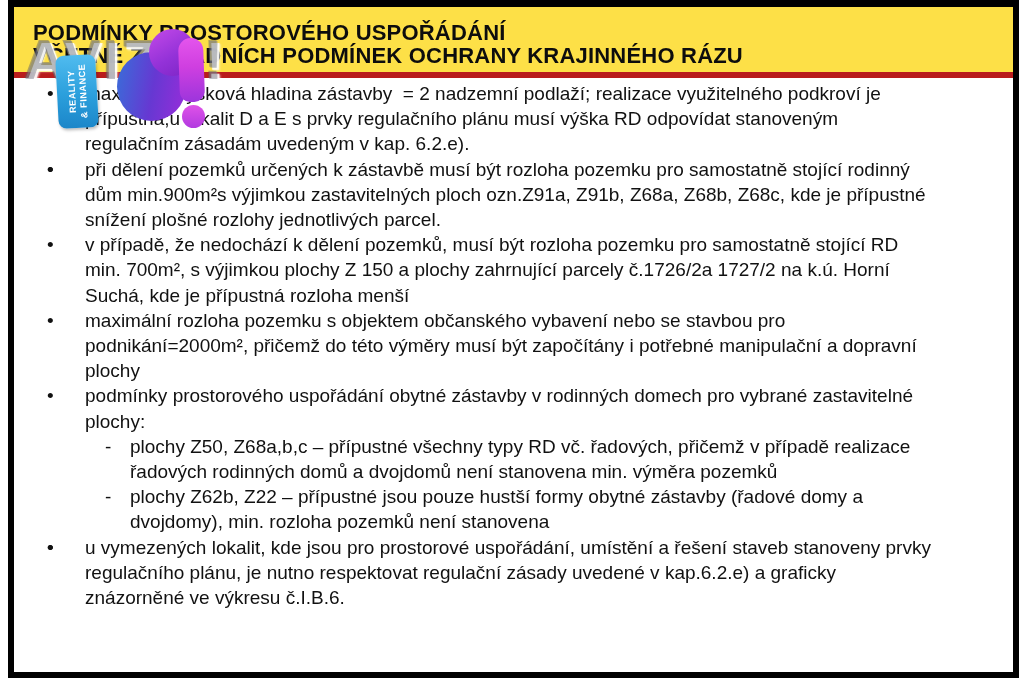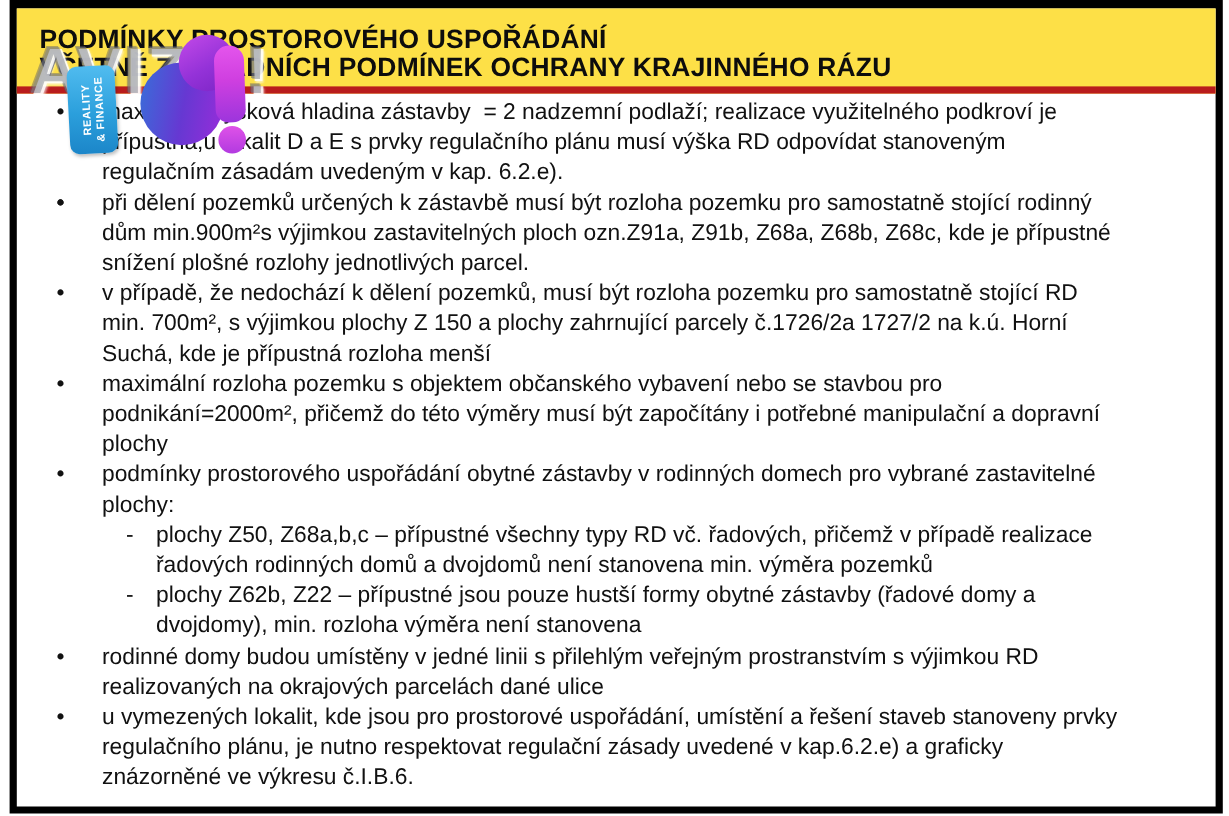--- a/index.html
+++ b/index.html
@@ -108,7 +108,7 @@
       <li class="sub"><span class="marker">-</span><span class="txt">plochy Z50, Z68a,b,c – přípustné všechny typy RD vč. řadových, přičemž v případě realizace
 řadových rodinných domů a dvojdomů není stanovena min. výměra pozemků</span></li>
       <li class="sub"><span class="marker">-</span><span class="txt">plochy Z62b, Z22 – přípustné jsou pouze hustší formy obytné zástavby (řadové domy a
-dvojdomy), min. rozloha výměra není stanovena</span></li>
+dvojdomy), min. rozloha pozemků není stanovena</span></li>
       <li><span class="marker">•</span><span class="txt">rodinné domy budou umístěny v jedné linii s přilehlým veřejným prostranstvím s výjimkou RD
 realizovaných na okrajových parcelách dané ulice</span></li>
       <li><span class="marker">•</span><span class="txt">u vymezených lokalit, kde jsou pro prostorové uspořádání, umístění a řešení staveb stanoveny prvky

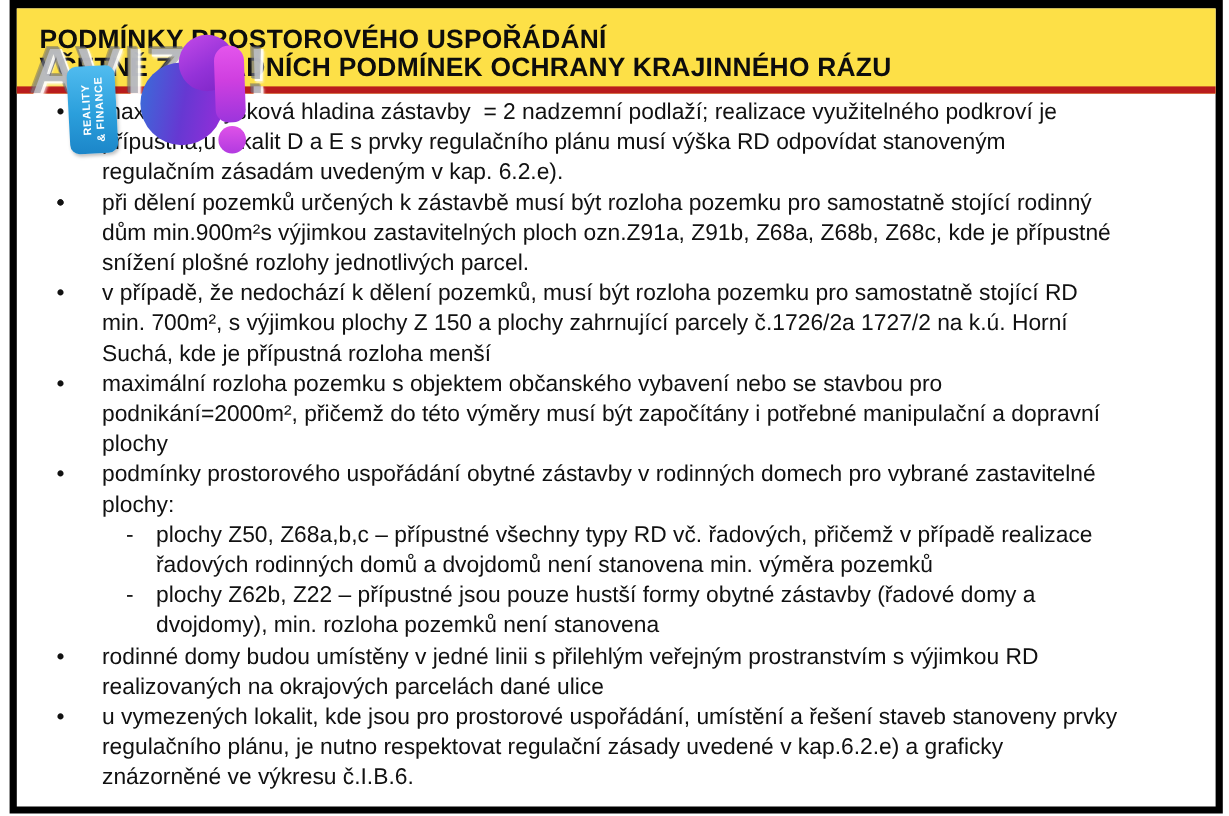--- a/index.html
+++ b/index.html
@@ -109,8 +109,7 @@
 řadových rodinných domů a dvojdomů není stanovena min. výměra pozemků</span></li>
       <li class="sub"><span class="marker">-</span><span class="txt">plochy Z62b, Z22 – přípustné jsou pouze hustší formy obytné zástavby (řadové domy a
 dvojdomy), min. rozloha pozemků není stanovena</span></li>
-      <li><span class="marker">•</span><span class="txt">rodinné domy budou umístěny v jedné linii s přilehlým veřejným prostranstvím s výjimkou RD
-realizovaných na okrajových parcelách dané ulice</span></li>
+      <li><span class="marker">•</span></li>
       <li><span class="marker">•</span><span class="txt">u vymezených lokalit, kde jsou pro prostorové uspořádání, umístění a řešení staveb stanoveny prvky
 regulačního plánu, je nutno respektovat regulační zásady uvedené v kap.6.2.e) a graficky
 znázorněné ve výkresu č.I.B.6.</span></li>

